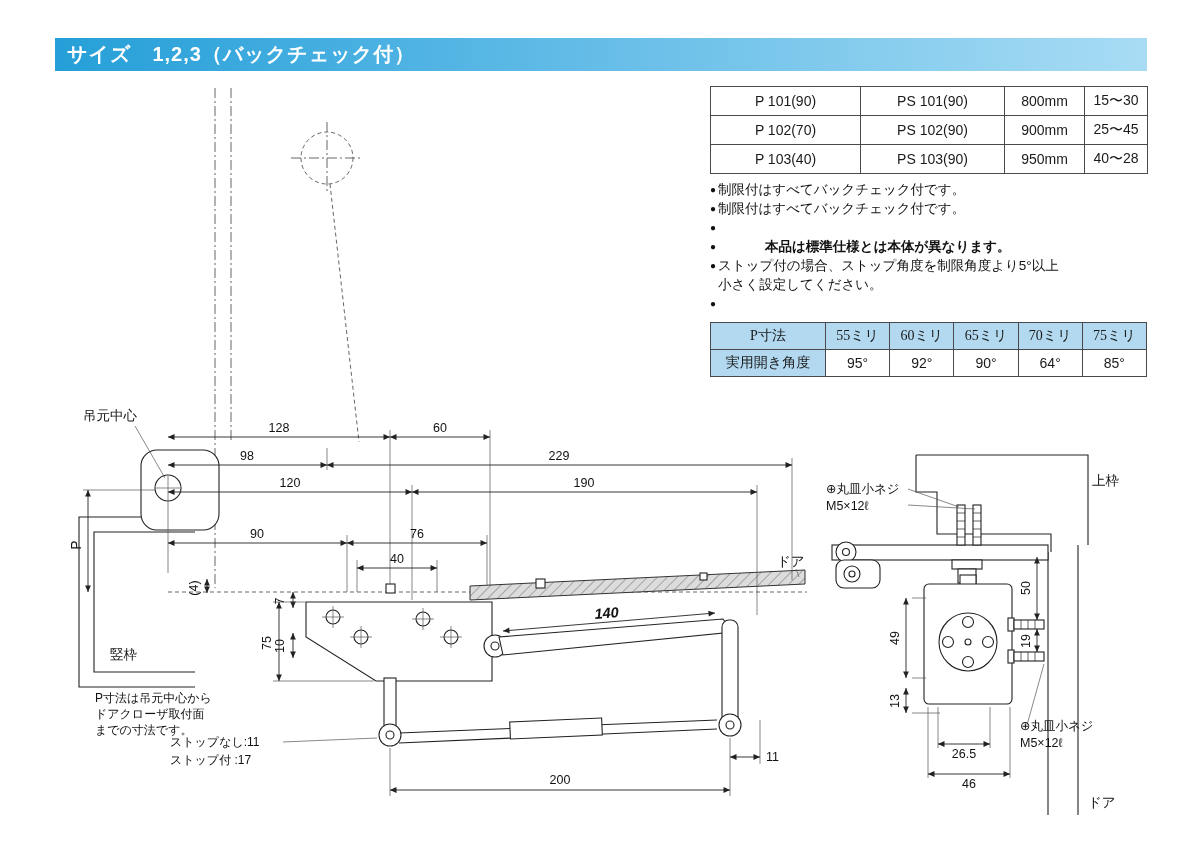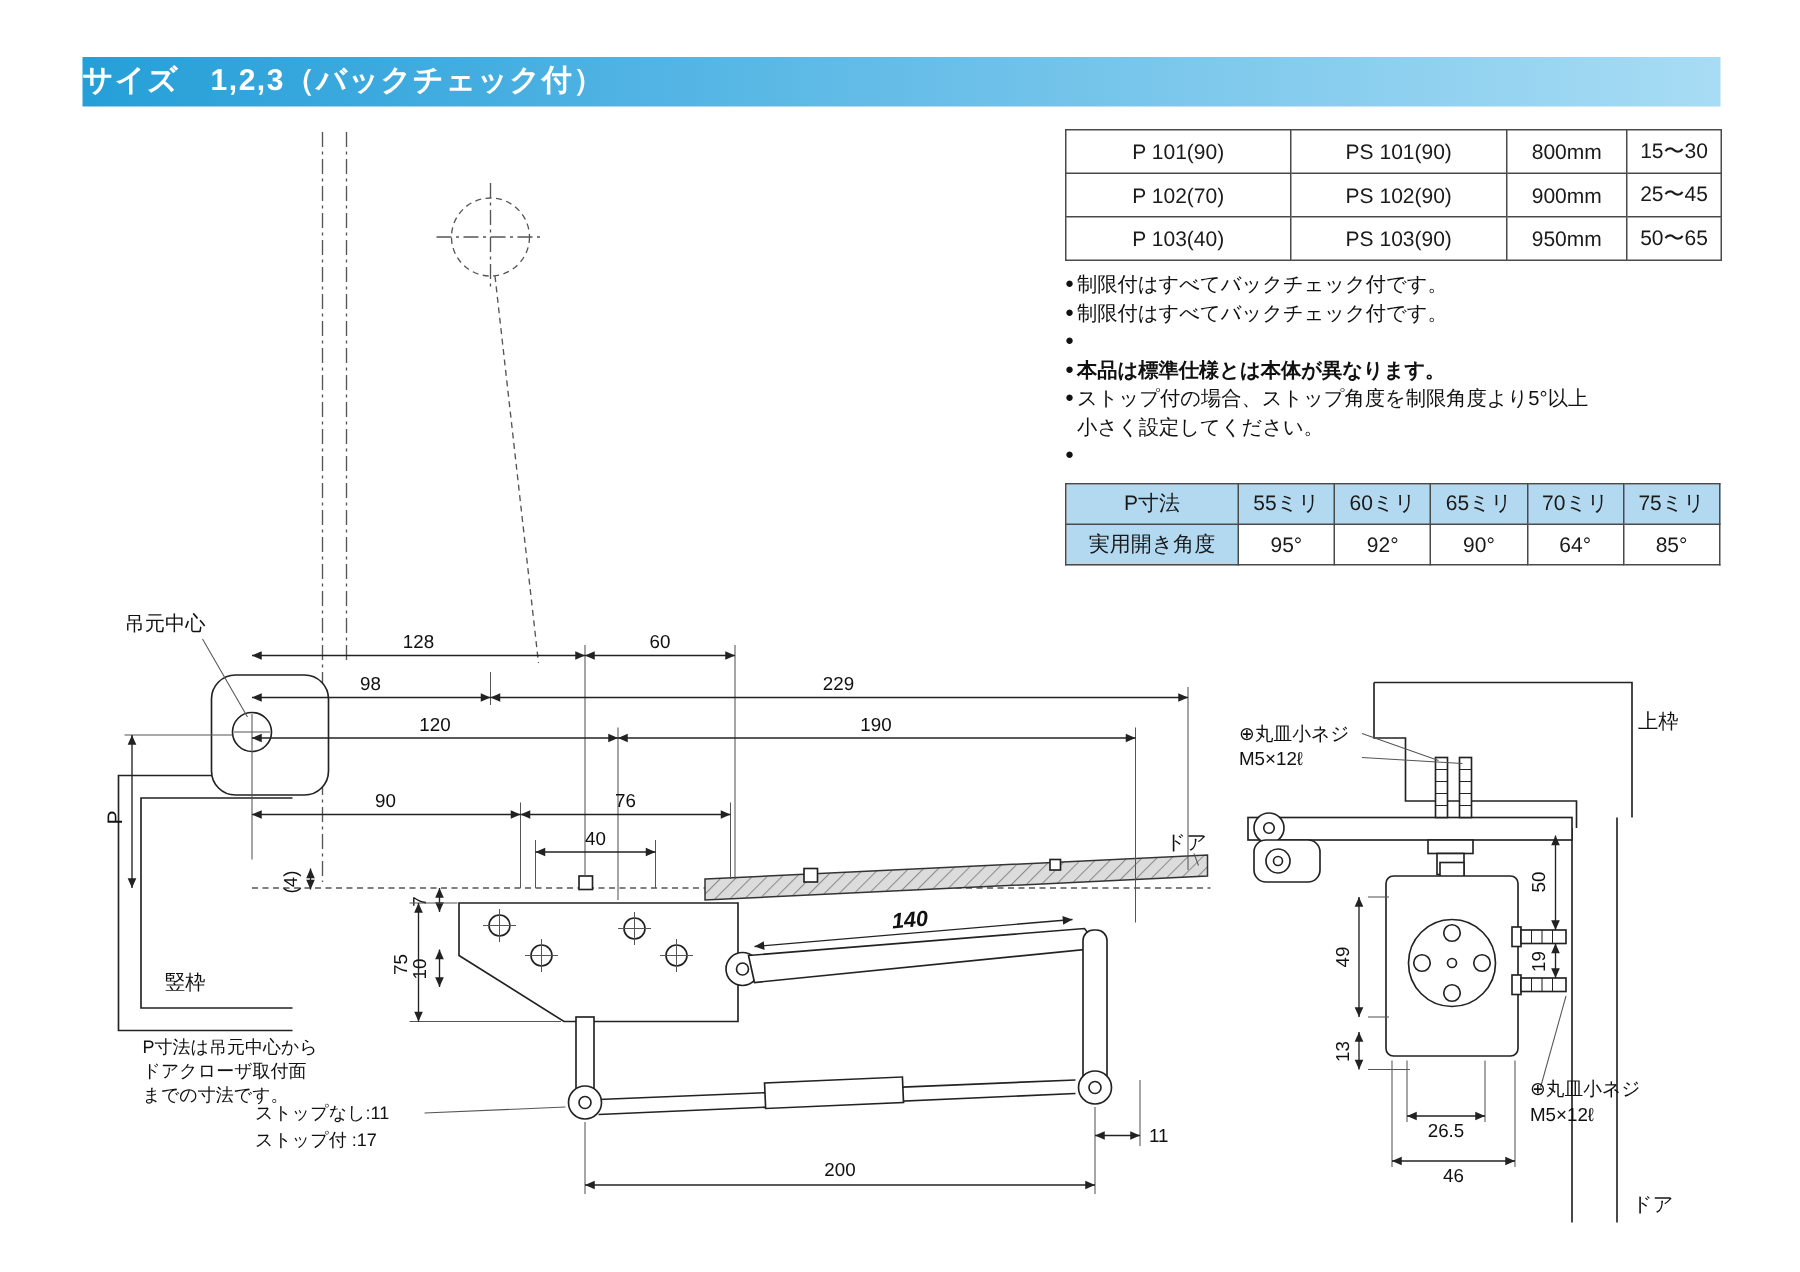--- a/index.html
+++ b/index.html
@@ -7,7 +7,7 @@
   body { background:#ffffff; font-family:"Liberation Sans","DejaVu Sans",sans-serif; color:#1a1a1a; position:relative; overflow:hidden; }
   .banner { position:absolute; left:55px; top:38px; width:1092px; height:33px;
             background:linear-gradient(90deg,#259fd8 0%,#58b7e5 40%,#a8dcf4 100%);
-            color:#fff; font-weight:bold; font-size:20px; line-height:33px; letter-spacing:1px; }
+            color:#fff; font-weight:bold; font-size:20px; line-height:33px; padding-left:12px; letter-spacing:1px; }
   .right-col { position:absolute; left:710px; top:86px; width:437px; }
   table { border-collapse:collapse; width:100%; table-layout:fixed; }
   .spec-table th, .spec-table td, .angle-table th, .angle-table td {

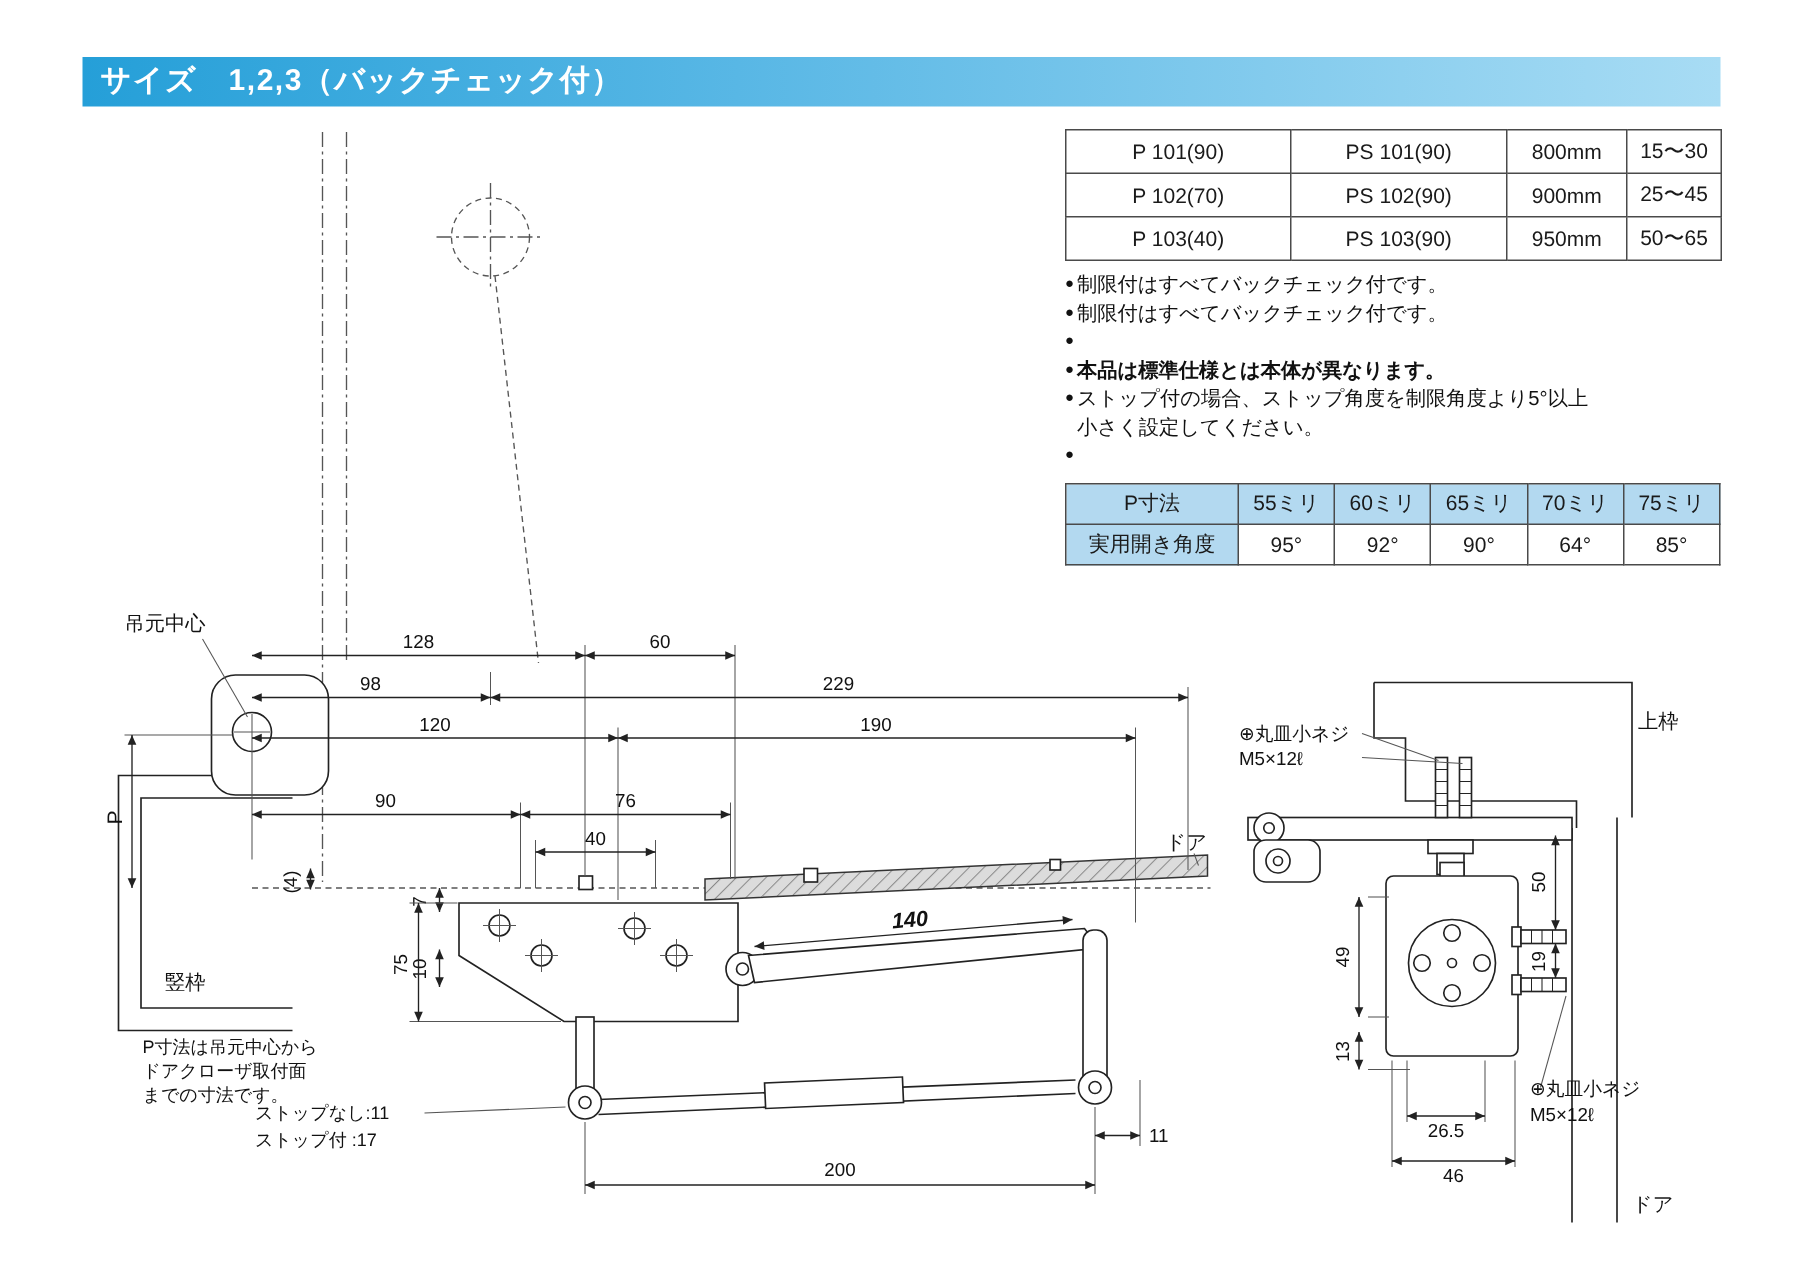--- a/index.html
+++ b/index.html
@@ -70,7 +70,7 @@
       <td>P 103(40)</td>
       <td>PS 103(90)</td>
       <td>950mm</td>
-      <td>50〜65</td>
+      <td>40〜28</td>
     </tr>
   </tbody>
     </table>

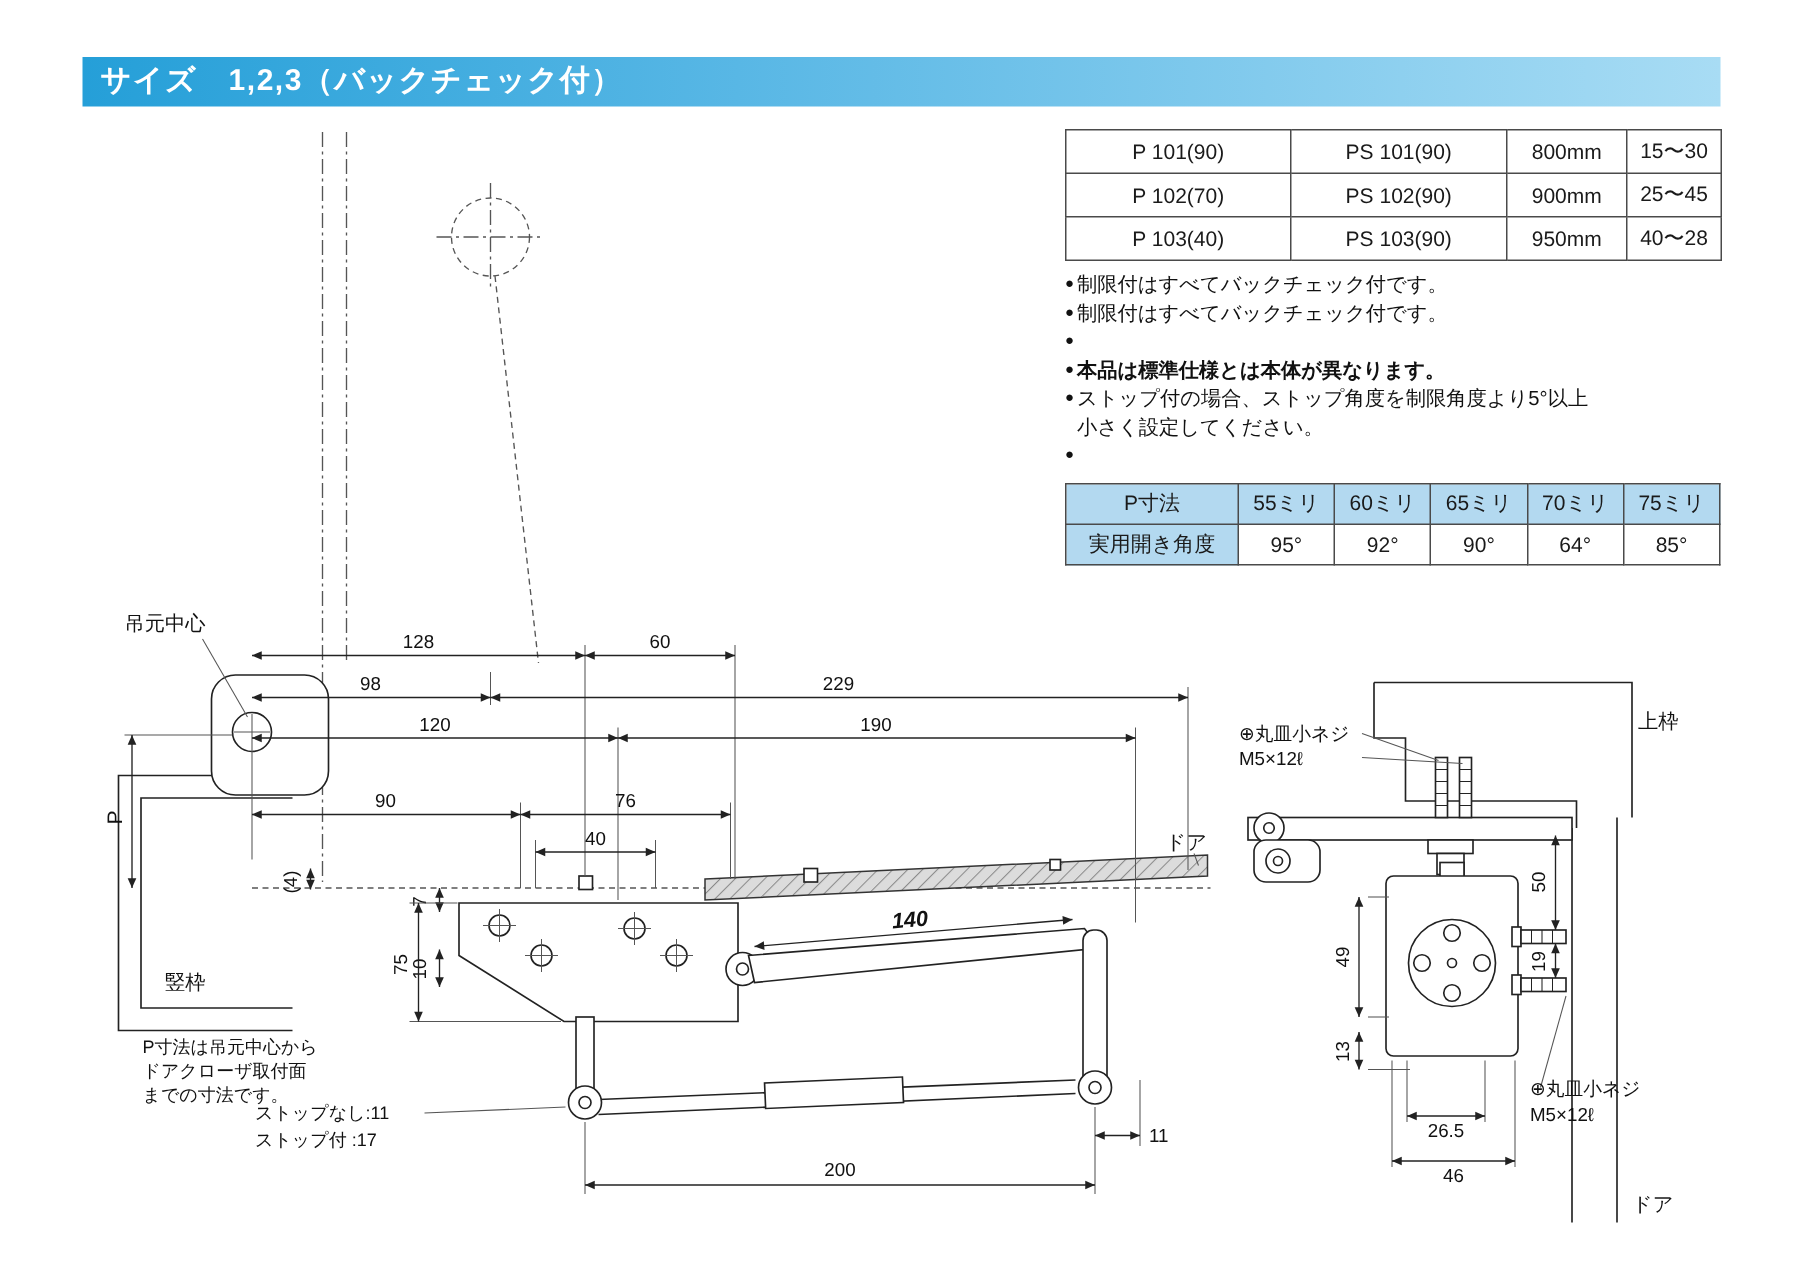--- a/index.html
+++ b/index.html
@@ -20,7 +20,7 @@
   .note { display:flex; font-size:13.5px; line-height:19px; color:#111; }
   .note .blt { font-size:10px; line-height:19px; margin-right:2px; }
   .note .note-text { white-space:pre-line; }
-  .note.bold .note-text { font-weight:bold; }
+  .note.bold .note-text { font-weight:bold;margin-left:47px; }
   .angle-table { margin-top:9px; }
   svg { position:absolute; overflow:visible; }
   svg text { font-family:"Liberation Sans","DejaVu Sans",sans-serif; font-size:12.5px; fill:#111; }

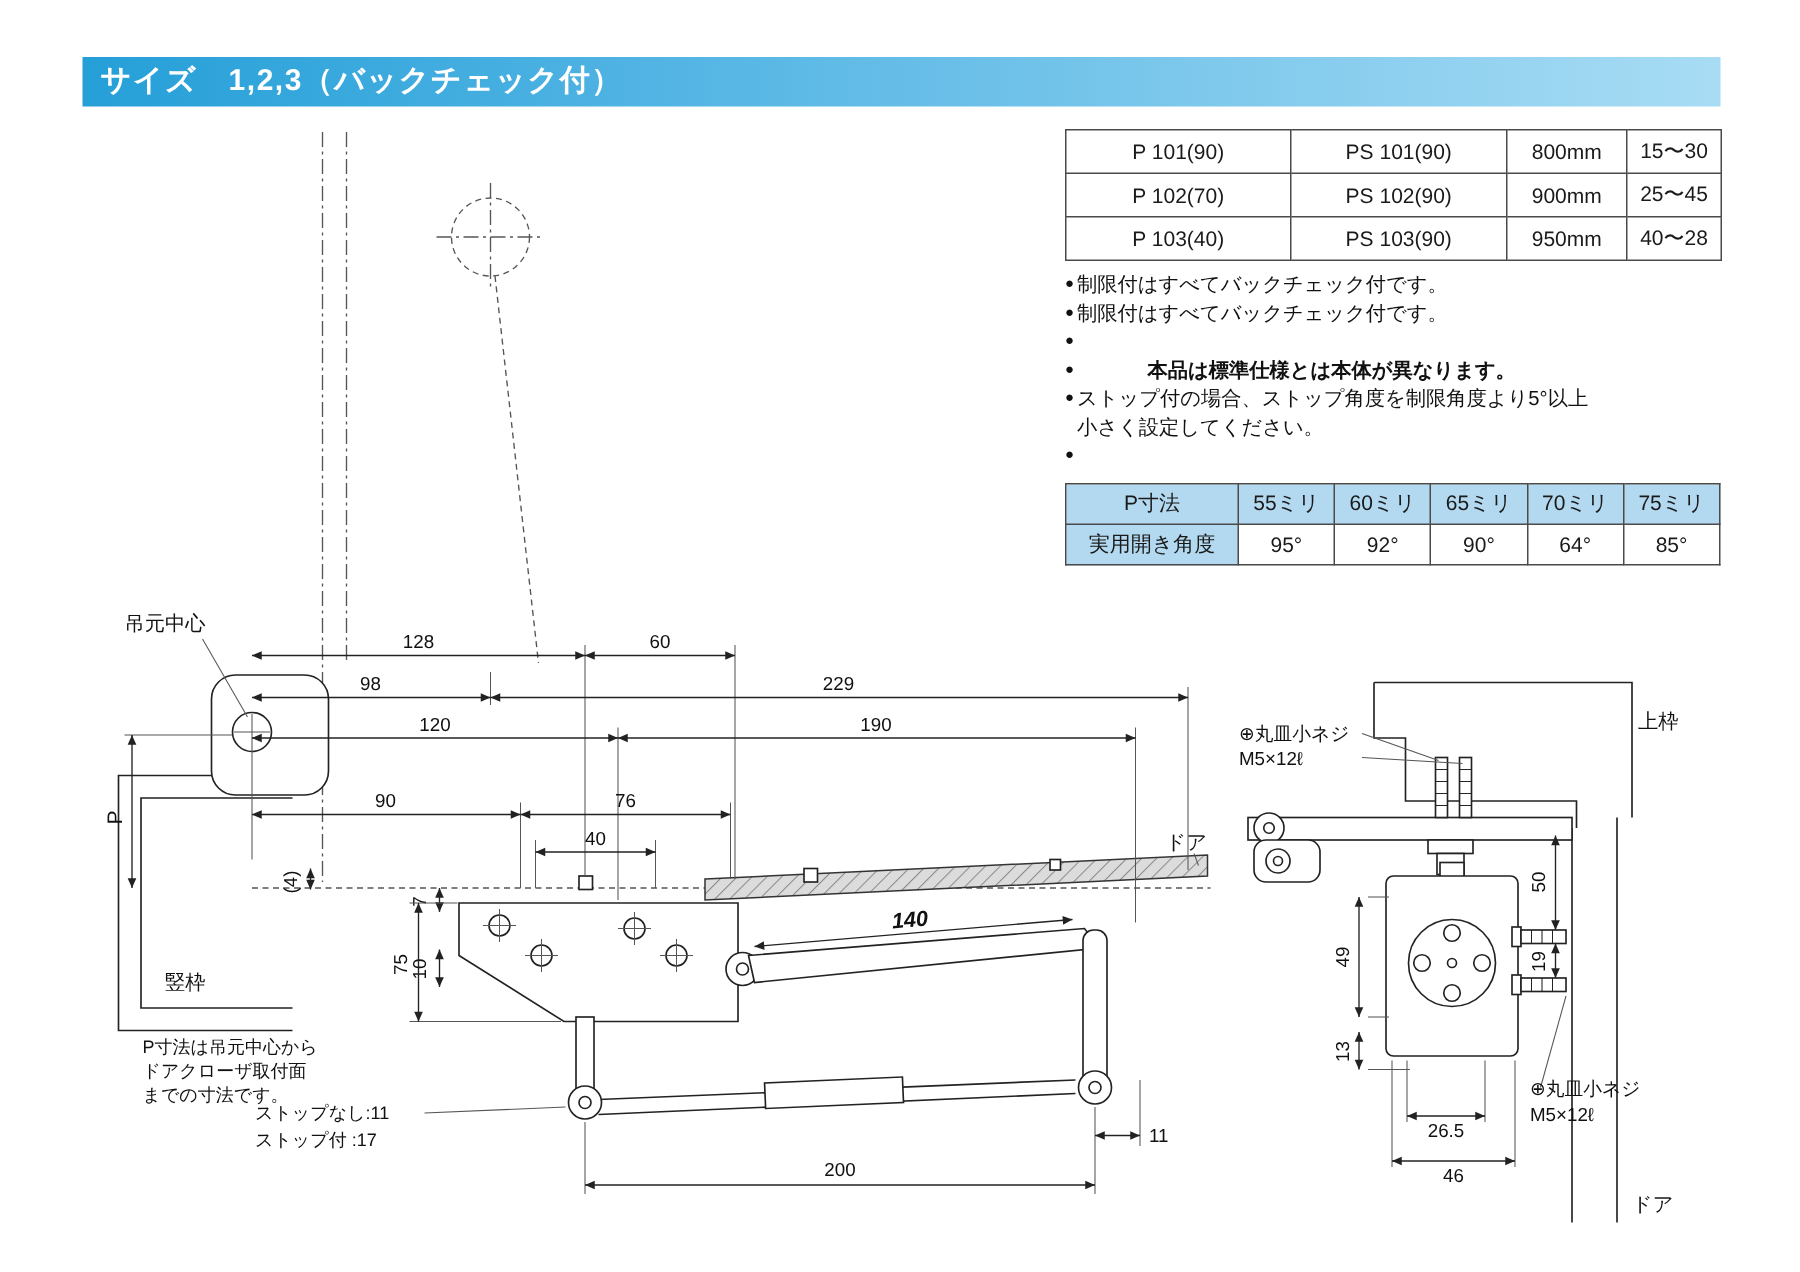--- a/index.html
+++ b/index.html
@@ -15,7 +15,7 @@
       height:29px; padding:0 2px; background:#fff; }
   .spec-table th { background:#a9d3ed; }
   .angle-table th, .angle-table td { height:27px; }
-  .angle-table .blue { background:#b3d9f0; }
+  .angle-table .blue { background:#b3d9f0;font-family:Liberation Serif, serif; }
   .notes { margin-top:6px; }
   .note { display:flex; font-size:13.5px; line-height:19px; color:#111; }
   .note .blt { font-size:10px; line-height:19px; margin-right:2px; }

